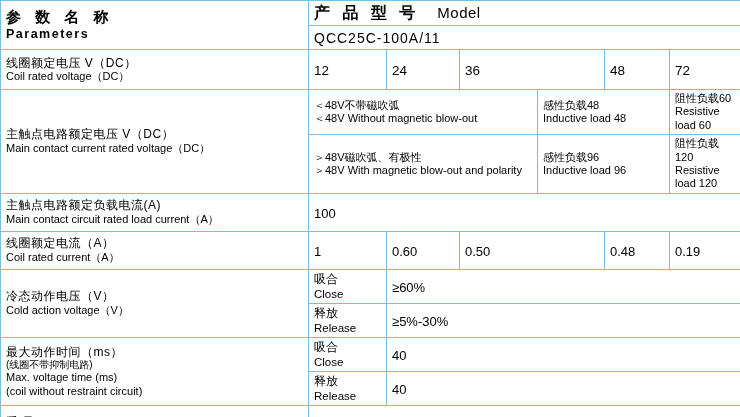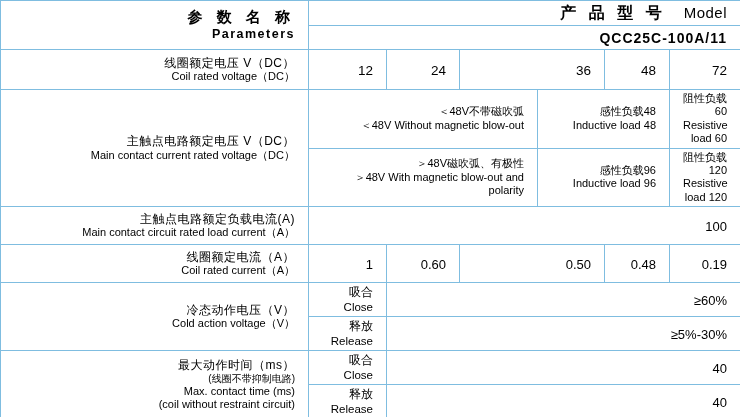--- a/index.html
+++ b/index.html
@@ -22,9 +22,9 @@
   }
   #spec-table td {
     border: 1px solid #7fbde0;
-    text-align: right;
+    text-align: left;
     vertical-align: middle;
-    padding: 2px 13px;
+    padding: 2px 5px;
     line-height: 1.22;
   }
   .cn {

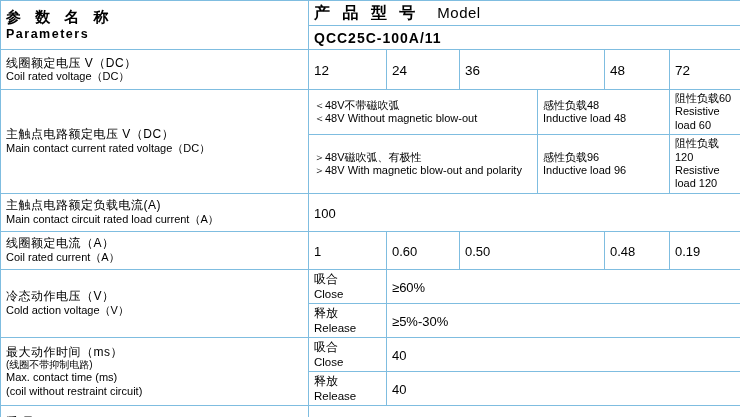--- a/index.html
+++ b/index.html
@@ -61,7 +61,7 @@
   }
   .model-code {
     font-size: 14px;
-    font-weight: bold;
+    font-weight: normal;
     letter-spacing: 1px;
   }
   .val {

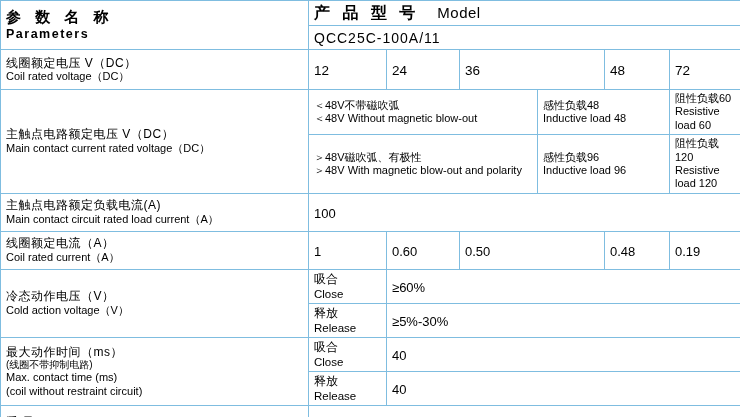--- a/index.html
+++ b/index.html
@@ -218,7 +218,7 @@
       <td rowspan="2" class="pad-label">
         <span class="cn">最大动作时间（ms）</span>
         <span class="tiny-cn">(线圈不带抑制电路)</span>
-        <span class="en">Max. contact time (ms)</span>
+        <span class="en">Max. voltage time (ms)</span>
         <span class="en">(coil without restraint circuit)</span>
       </td>
       <td>

